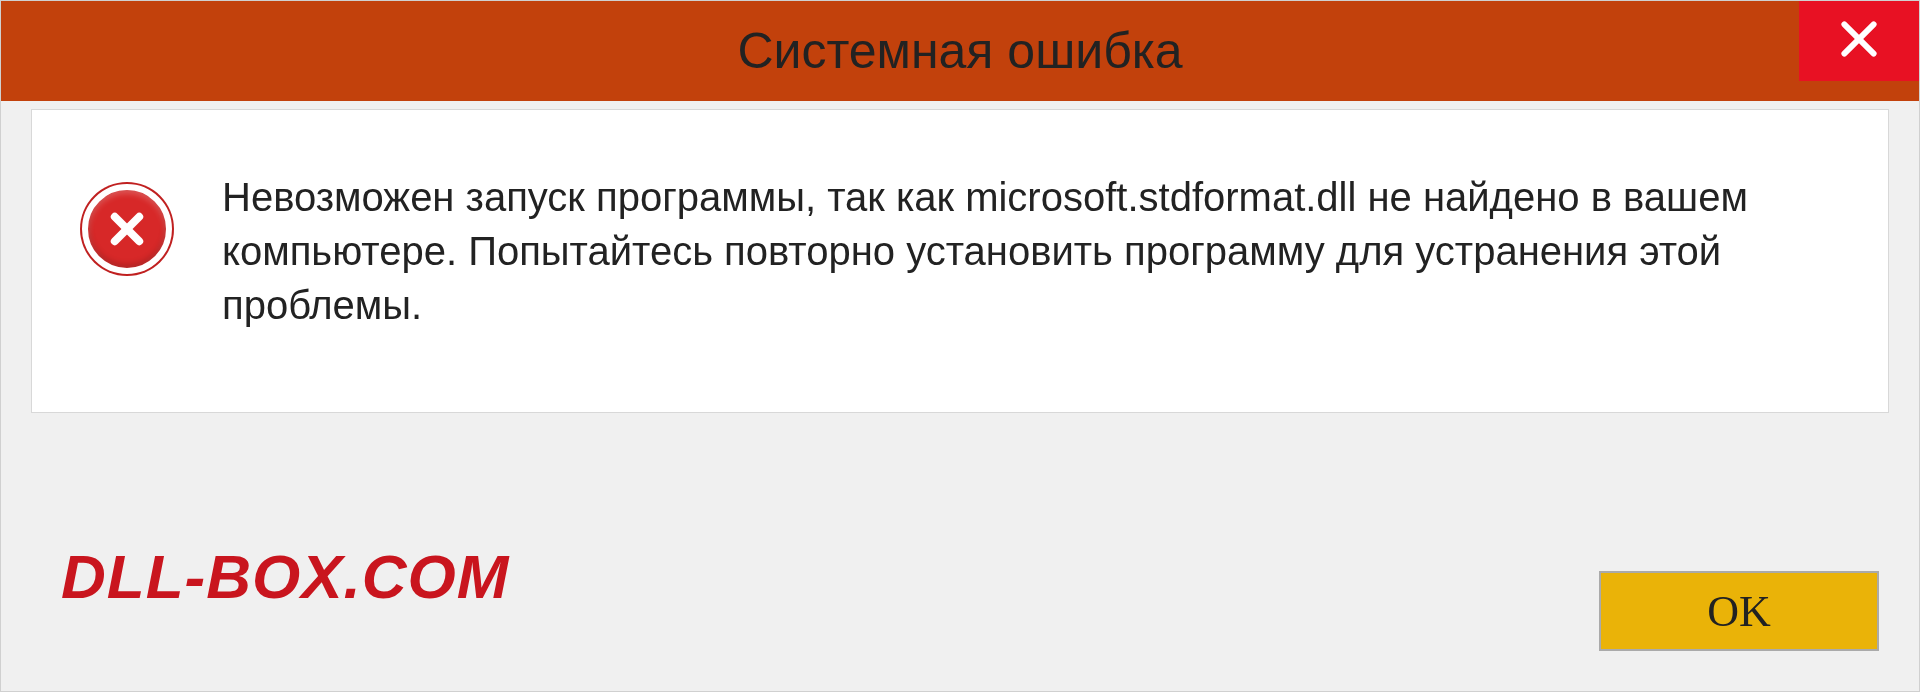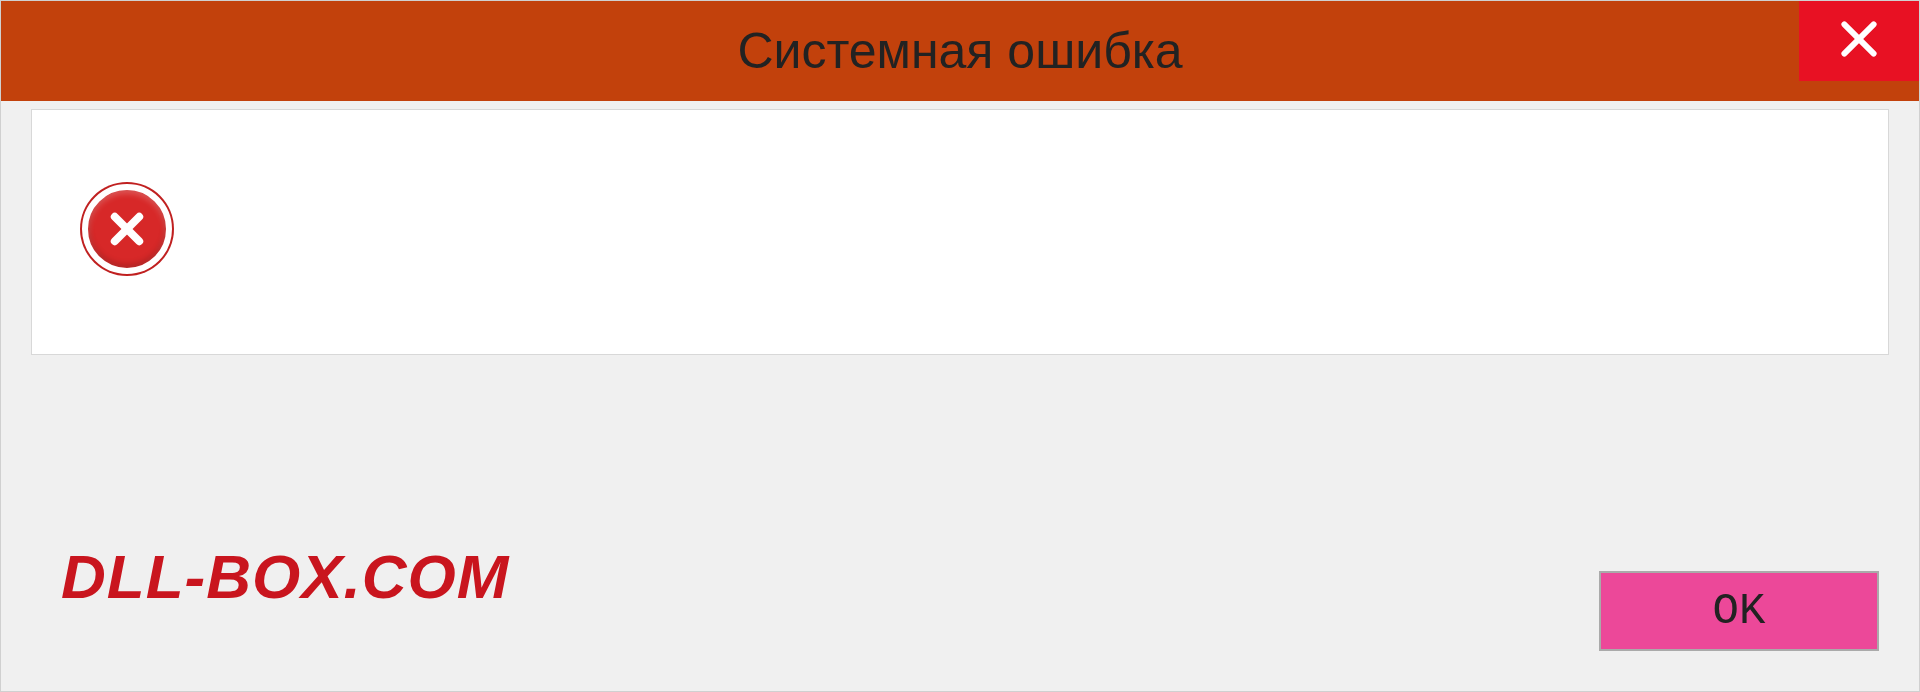--- a/index.html
+++ b/index.html
@@ -150,6 +150,7 @@
         </svg>
       </div>
     </div>
+    <div class="message-text">Невозможен запуск программы, так как microsoft.stdformat.dll  не найдено в вашем компьютере. Попытайтесь повторно установить программу для устранения этой проблемы.</div>
   </div>
 
   <div class="footer-area">

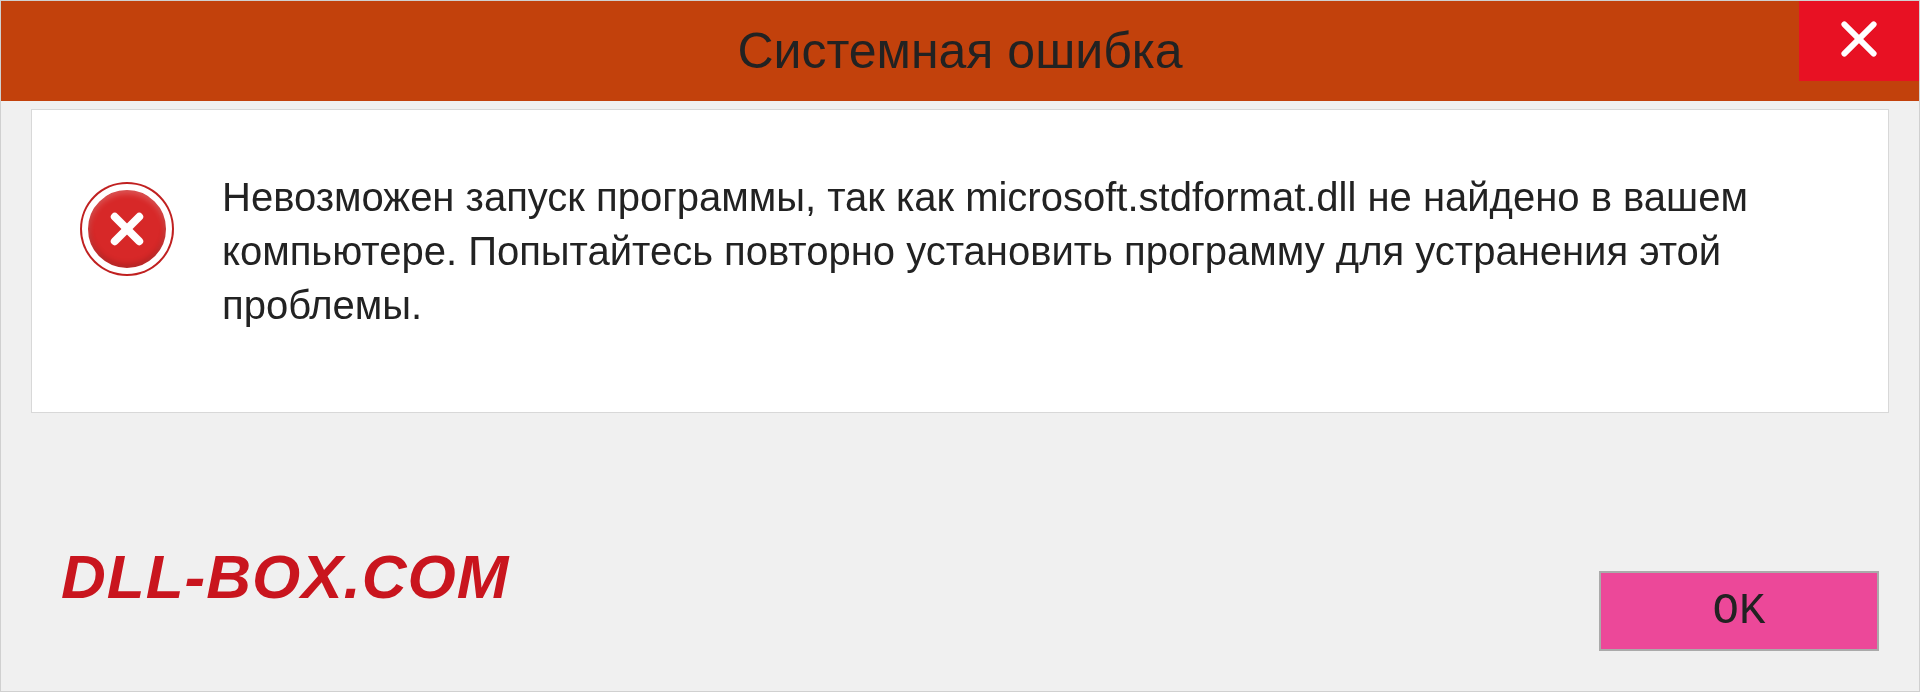--- a/index.html
+++ b/index.html
@@ -113,7 +113,7 @@
       bottom: 40px;
       width: 280px;
       height: 80px;
-      background: #ec4899;
+      background: #eab308;
       border: 2px solid #aaaaaa;
       font-size: 44px;
       color: #222;
@@ -121,7 +121,7 @@
       align-items: center;
       justify-content: center;
       cursor: pointer;
-      font-family: Liberation Mono, monospace;
+      font-family: Liberation Serif, serif;
     }
   </style>
 </head>

